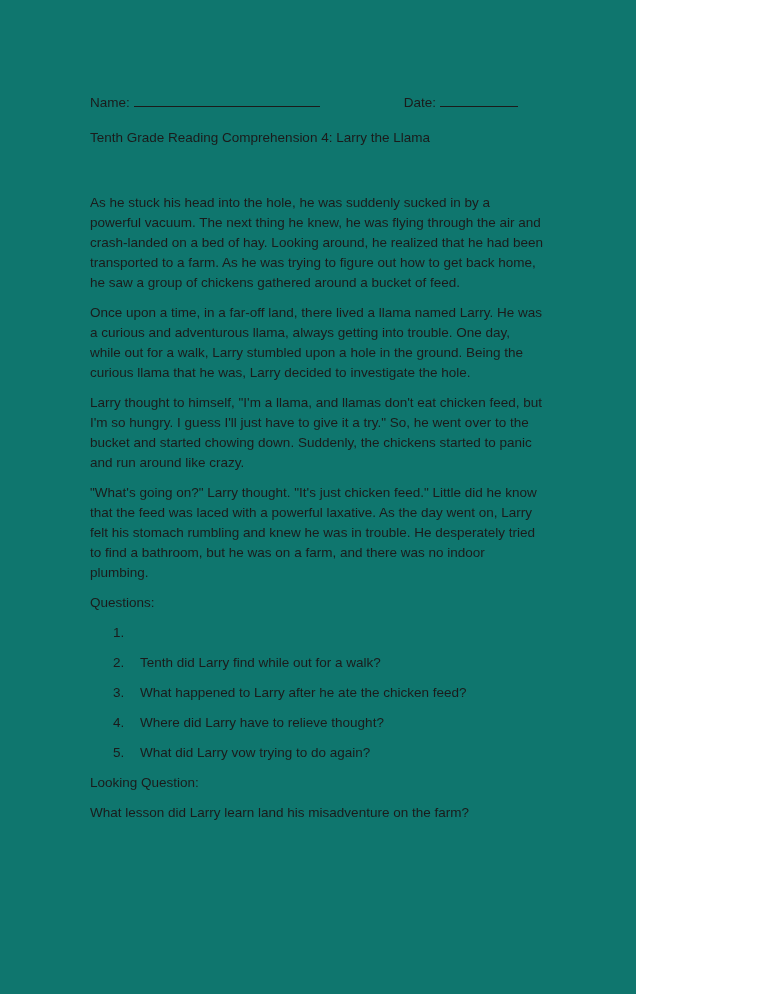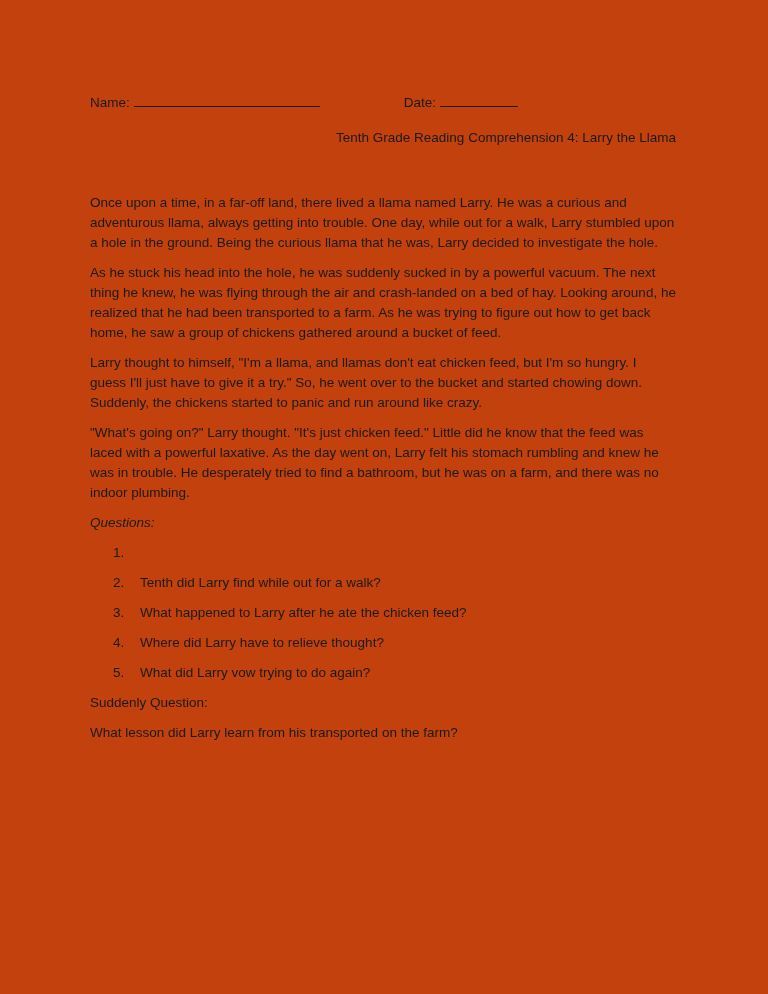--- a/index.html
+++ b/index.html
@@ -9,9 +9,9 @@
   }
   .page {
     position: relative;
-    width: 768px;
+    width: 636px;
     height: 994px;
-    background: #c2410c;
+    background: #0f766e;
     font-family: "Liberation Sans", sans-serif;
     color: #1b1b1b;
     font-size: 13.5px;

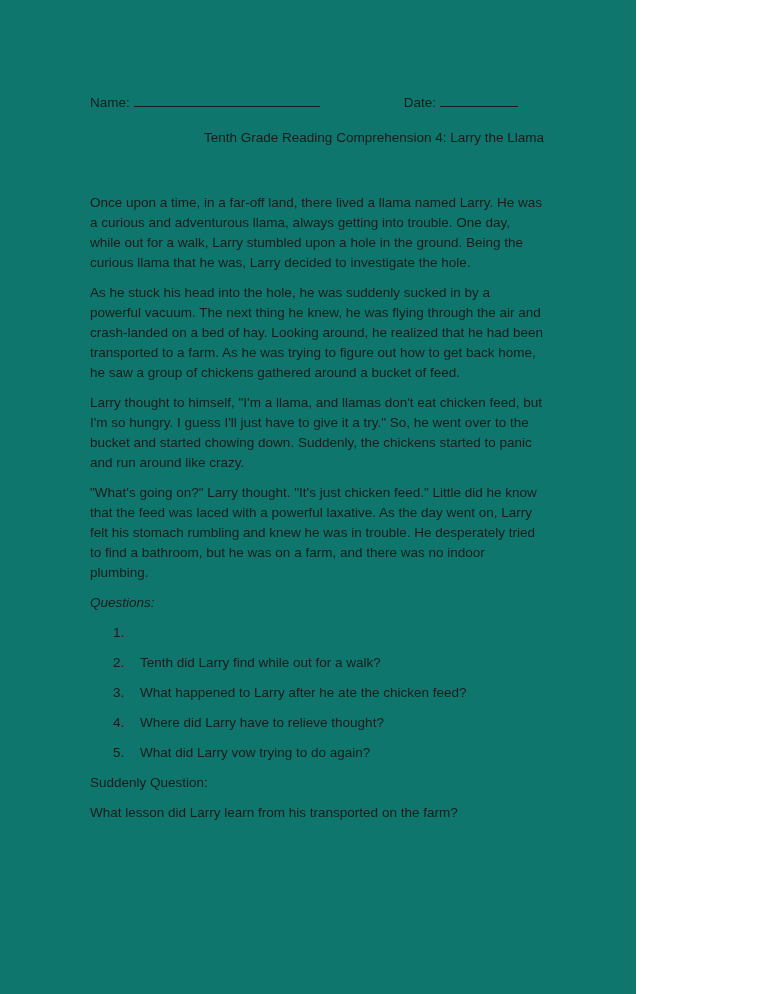--- a/index.html
+++ b/index.html
@@ -38,7 +38,7 @@
   .date-label { margin-left: 84px; }
   .date-line { width: 78px; }
   .title {
-    text-align: right;
+    text-align: left;
     margin-bottom: 45px;
   }
   .story p {

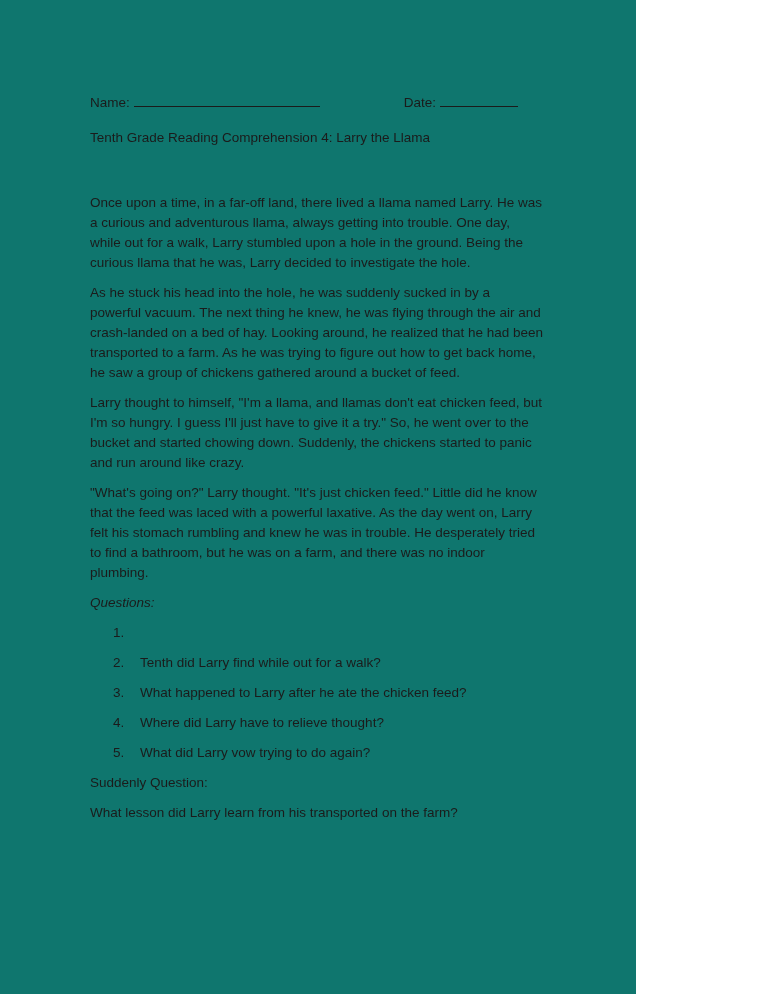--- a/index.html
+++ b/index.html
@@ -85,8 +85,8 @@
   <div class="title">Tenth Grade Reading Comprehension 4: Larry the Llama</div>
 
   <div class="story">
+    <p>As he stuck his head into the hole, he was suddenly sucked in by a powerful vacuum. The next thing he knew, he was flying through the air and crash-landed on a bed of hay. Looking around, he realized that he had been transported to a farm. As he was trying to figure out how to get back home, he saw a group of chickens gathered around a bucket of feed.</p>
     <p>Once upon a time, in a far-off land, there lived a llama named Larry. He was a curious and adventurous llama, always getting into trouble. One day, while out for a walk, Larry stumbled upon a hole in the ground. Being the curious llama that he was, Larry decided to investigate the hole.</p>
-    <p>As he stuck his head into the hole, he was suddenly sucked in by a powerful vacuum. The next thing he knew, he was flying through the air and crash-landed on a bed of hay. Looking around, he realized that he had been transported to a farm. As he was trying to figure out how to get back home, he saw a group of chickens gathered around a bucket of feed.</p>
     <p>Larry thought to himself, "I'm a llama, and llamas don't eat chicken feed, but I'm so hungry. I guess I'll just have to give it a try." So, he went over to the bucket and started chowing down. Suddenly, the chickens started to panic and run around like crazy.</p>
     <p>"What's going on?" Larry thought. "It's just chicken feed." Little did he know that the feed was laced with a powerful laxative. As the day went on, Larry felt his stomach rumbling and knew he was in trouble. He desperately tried to find a bathroom, but he was on a farm, and there was no indoor plumbing.</p>
   </div>

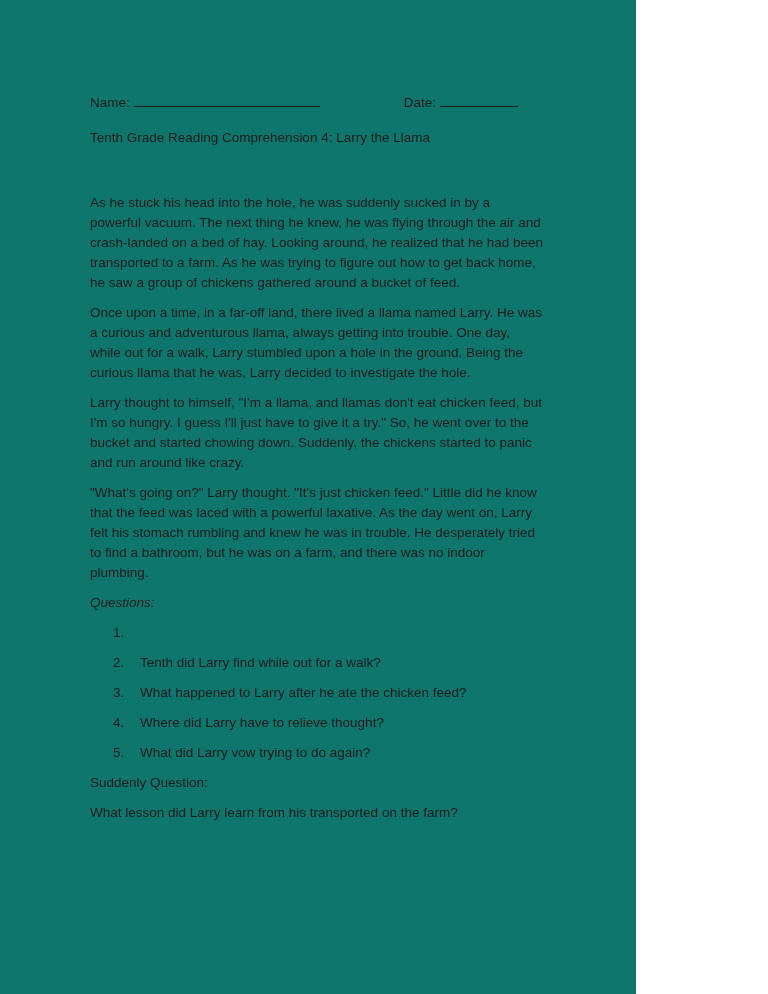--- a/index.html
+++ b/index.html
@@ -46,7 +46,6 @@
   }
   .questions-heading {
     margin: 0 0 10px 0;
-    font-style: italic;
   }
   .question-list {
     margin: 0;

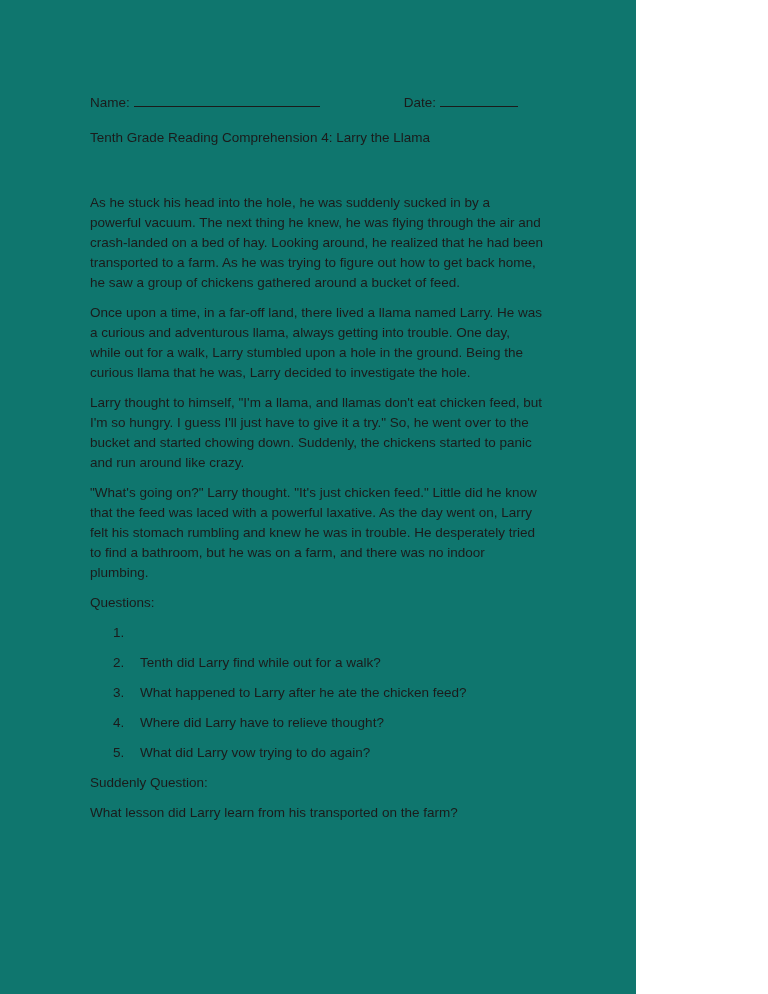--- a/index.html
+++ b/index.html
@@ -114,7 +114,7 @@
     </div>
   </div>
 
-  <div class="summary-heading">Suddenly Question:</div>
+  <div class="summary-heading">Looking Question:</div>
   <p class="summary-question">What lesson did Larry learn from his transported on the farm?</p>
 
 

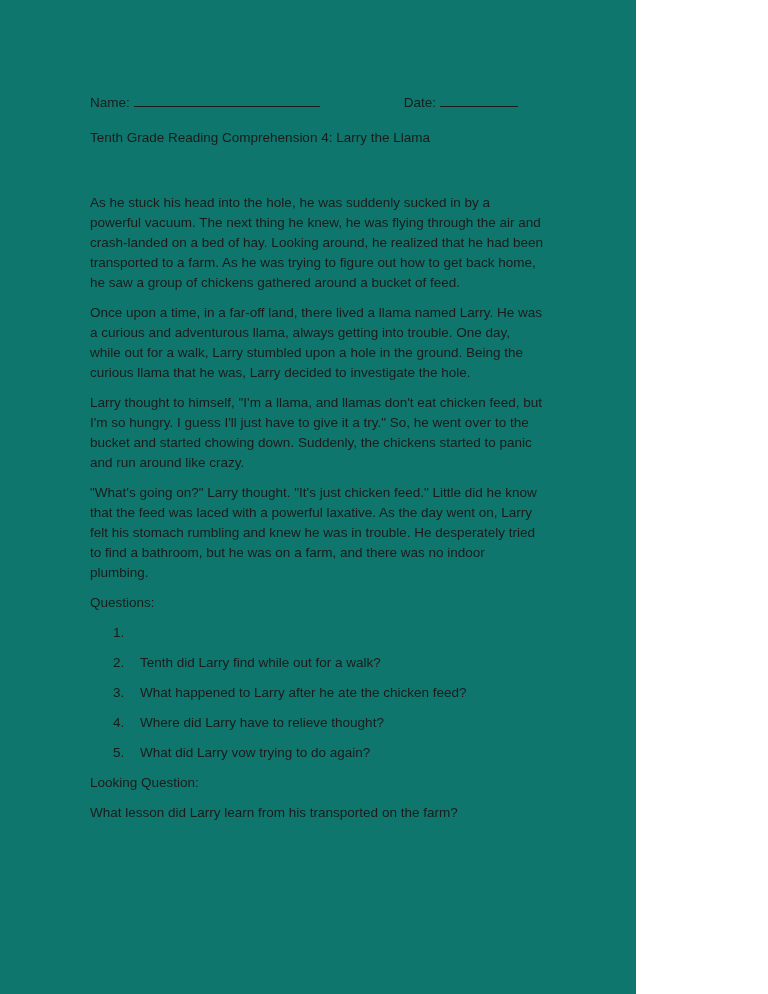--- a/index.html
+++ b/index.html
@@ -115,7 +115,7 @@
   </div>
 
   <div class="summary-heading">Looking Question:</div>
-  <p class="summary-question">What lesson did Larry learn from his transported on the farm?</p>
+  <p class="summary-question">What lesson did Larry learn land his misadventure on the farm?</p>
 
 
 </div>

